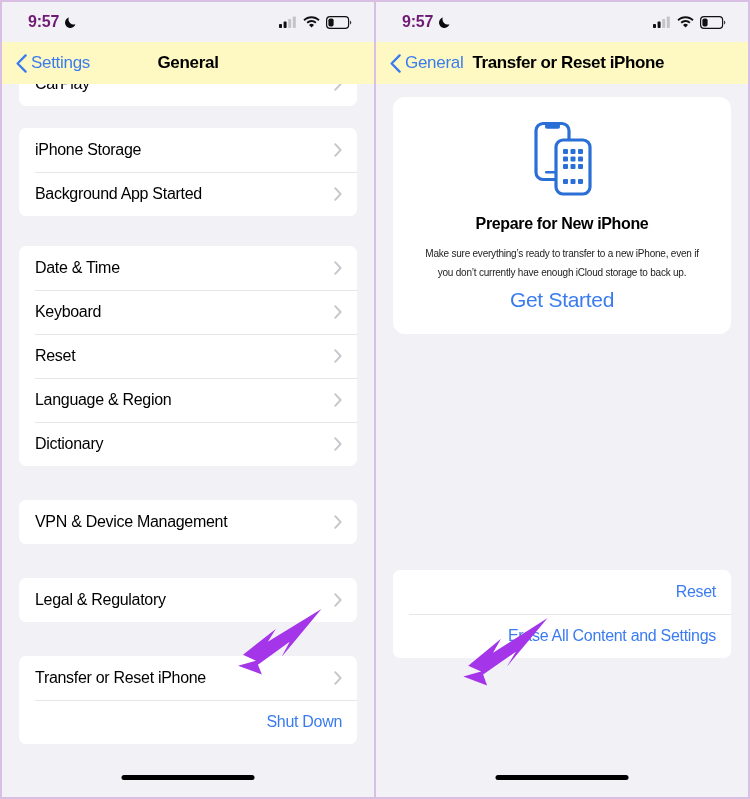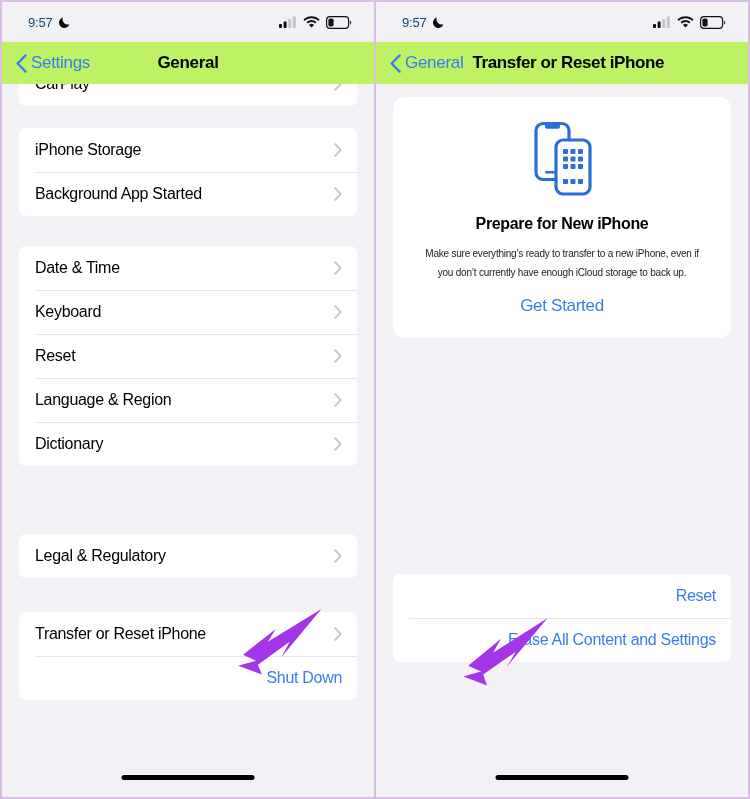--- a/index.html
+++ b/index.html
@@ -46,9 +46,9 @@
     box-sizing: border-box;
   }
   .status-time {
-    font-size: 13px;
-    font-weight: normal;
-    color: #0c4a6e;
+    font-size: 16px;
+    font-weight: bold;
+    color: #701a75;
     letter-spacing: -0.2px;
     display: flex;
     align-items: center;

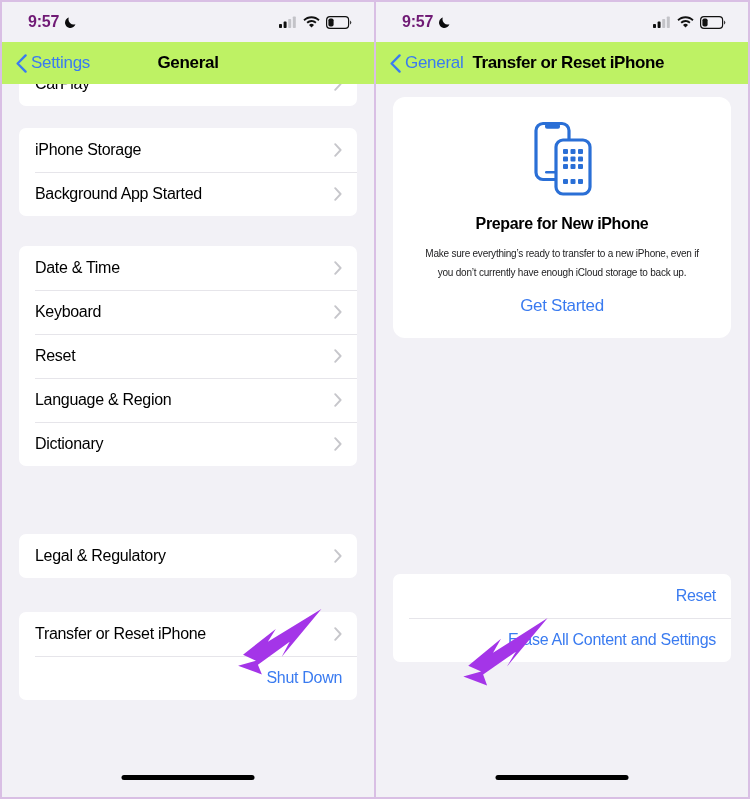--- a/index.html
+++ b/index.html
@@ -65,7 +65,7 @@
   .navbar {
     position: relative;
     height: 42px;
-    background: #bef264;
+    background: #fef9c3;
     display: flex;
     align-items: center;
     padding: 0 14px;

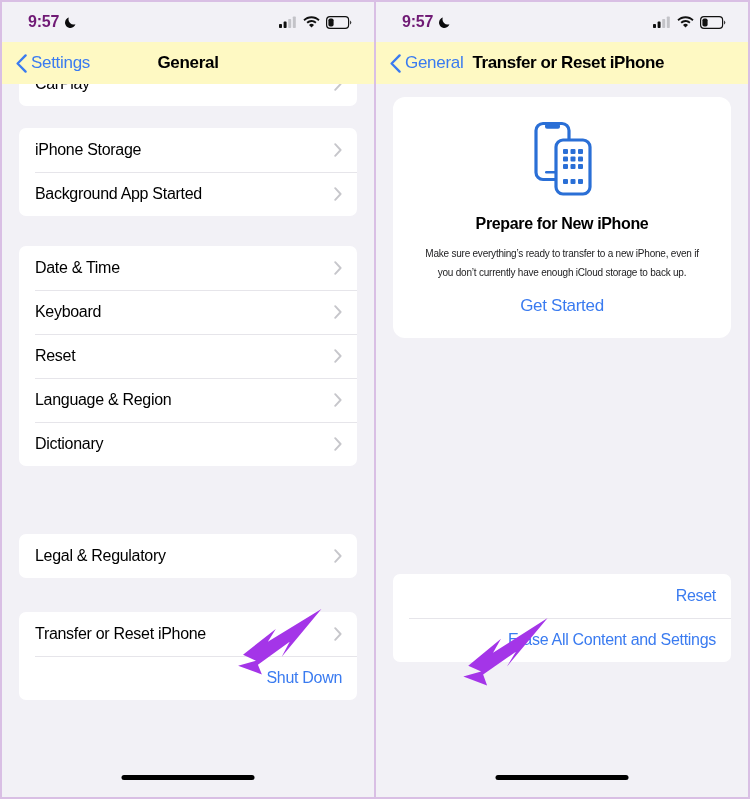--- a/index.html
+++ b/index.html
@@ -170,8 +170,8 @@
     padding: 0 4px;
   }
   .prepare-action {
-    margin-top: 14px;
-    font-size: 17px;
+    margin-top: 6px;
+    font-size: 21px;
     color: #3a7bf0;
     letter-spacing: -0.3px;
   }

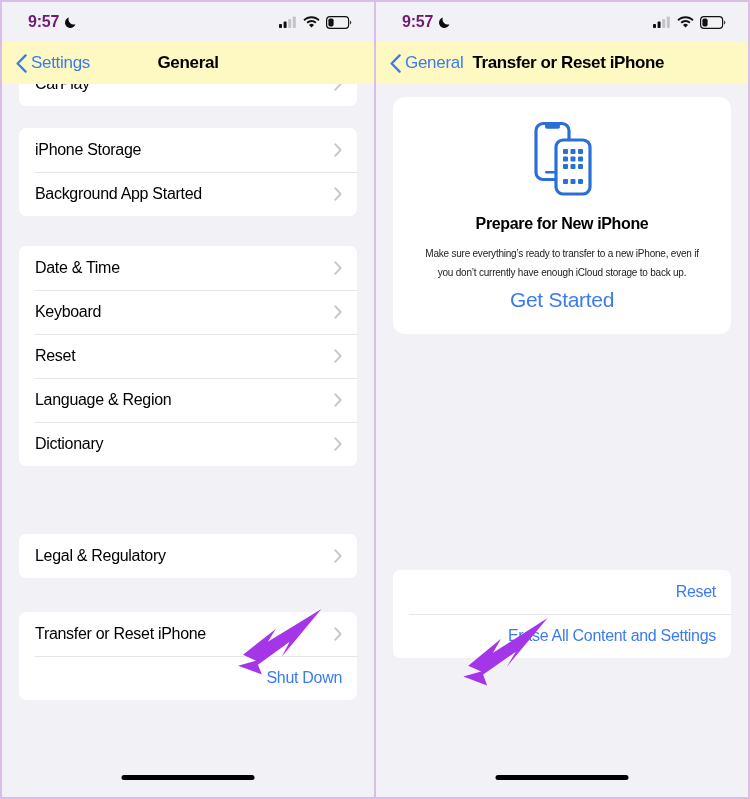--- a/index.html
+++ b/index.html
@@ -305,6 +305,14 @@
 
       <div class="gap-l"></div>
 
+      <div class="card">
+        <div class="row">
+          <span class="row-label">VPN &amp; Device Management</span>
+          <svg class="chev" width="8" height="14" viewBox="0 0 8 14">
+            <path d="M1.2 1.2 6.6 7l-5.4 5.8" fill="none" stroke="#c2c2c7" stroke-width="1.9" stroke-linecap="round" stroke-linejoin="round"></path>
+          </svg>
+        </div>
+      </div>
 
       <div class="gap-l"></div>
 

